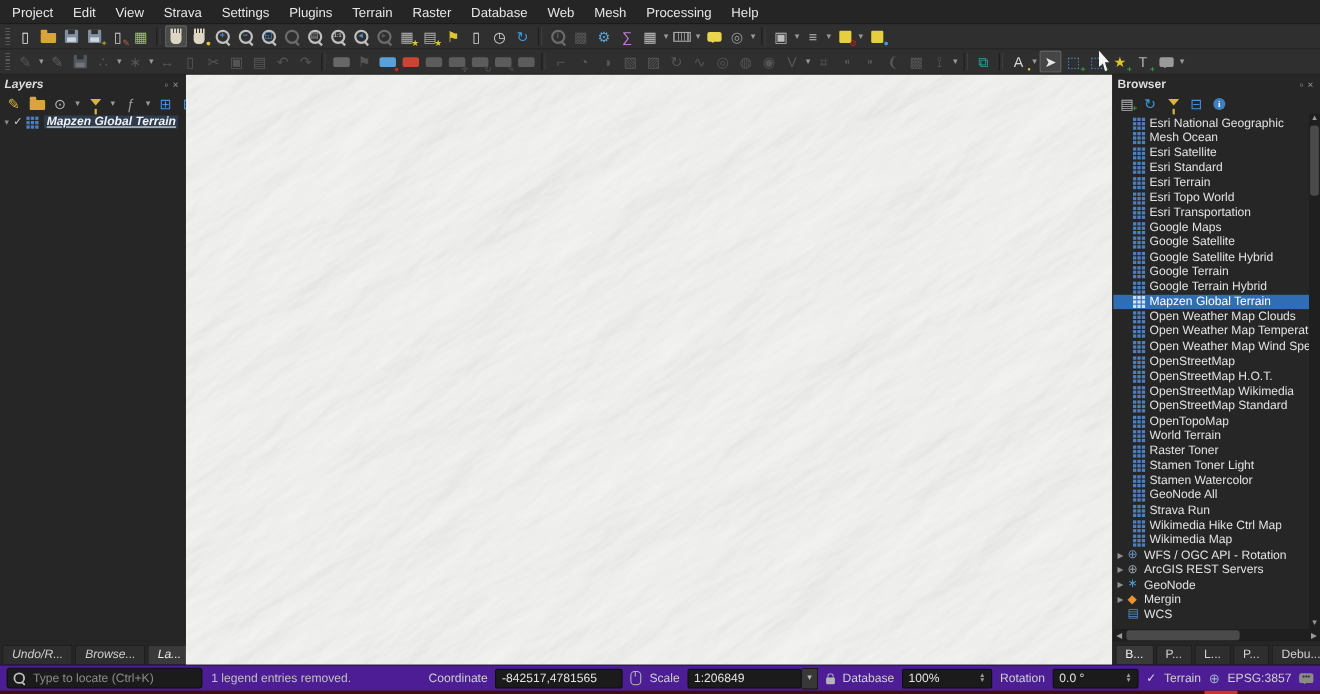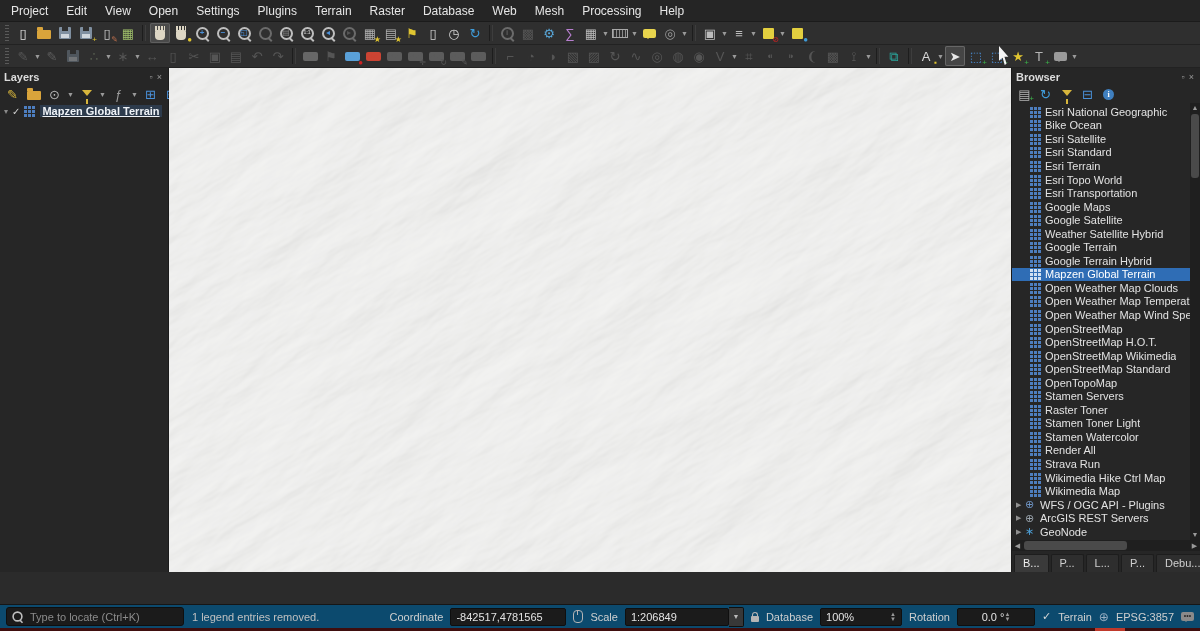--- a/index.html
+++ b/index.html
@@ -151,7 +151,7 @@
       <span class="mi">Project</span>
       <span class="mi">Edit</span>
       <span class="mi">View</span>
-      <span class="mi">Open</span>
+      <span class="mi">Strava</span>
       <span class="mi">Settings</span>
       <span class="mi">Plugins</span>
       <span class="mi">Terrain</span>

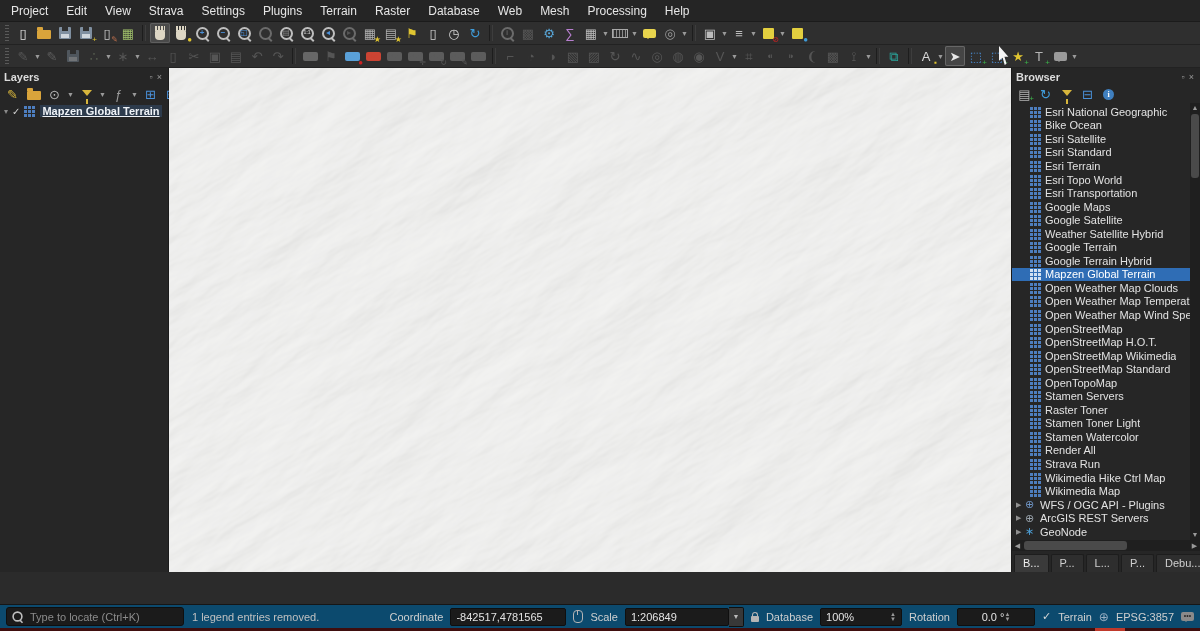--- a/index.html
+++ b/index.html
@@ -73,7 +73,7 @@
   
   .main{flex:1 1 auto;display:flex;min-height:0;}
   .dock{background:#262626;display:flex;flex-direction:column;min-height:0;}
-  .dock.left{width:168px;border-right:1px solid #1b1b1b;}
+  .dock.left{width:168px;border-right:1px solid #1b1b1b;font-style:italic;}
   .dock.right{width:188px;border-left:1px solid #1b1b1b;}
   .ptitle{height:17px;display:flex;align-items:center;padding:0 4px;flex:0 0 auto;}
   .ptitle .t{font-size:11px;font-weight:bold;color:#dcdcdc;flex:1;}

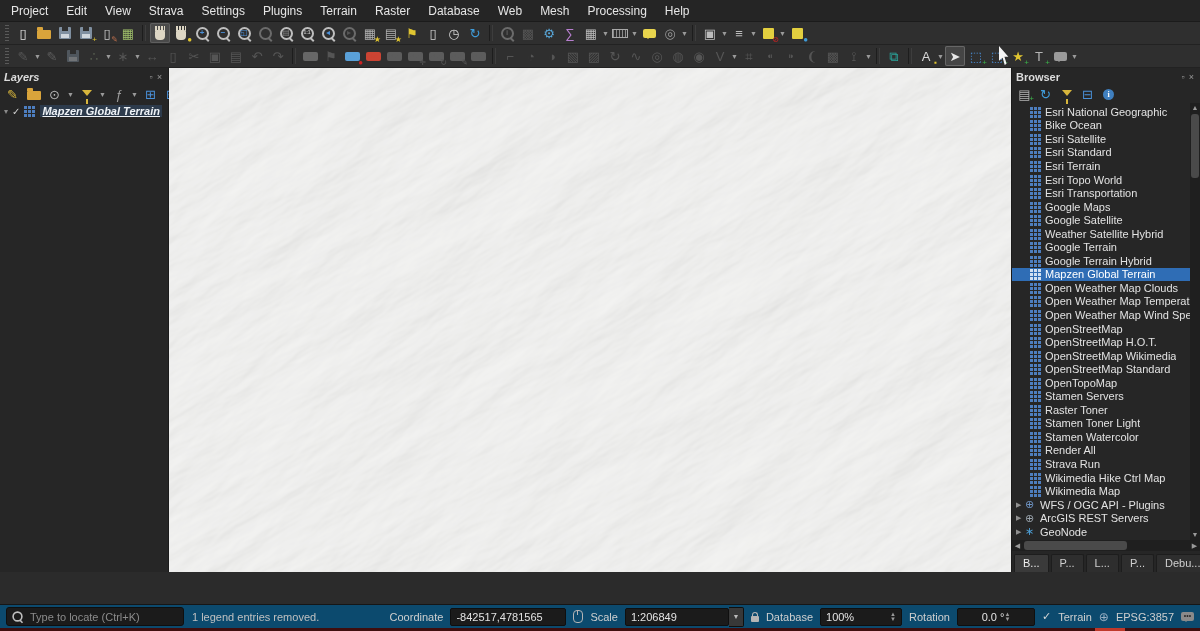--- a/index.html
+++ b/index.html
@@ -567,7 +567,7 @@
             <span class="bicon">
               <span class="g9" style="color: rgb(77, 126, 191);"></span>
             </span>
-            <span class="lbl">Bike Ocean</span>
+            <span class="lbl">Mesh Ocean</span>
           </div>
           <div class="brow" title="Esri Satellite">
             <span class="ind"></span>

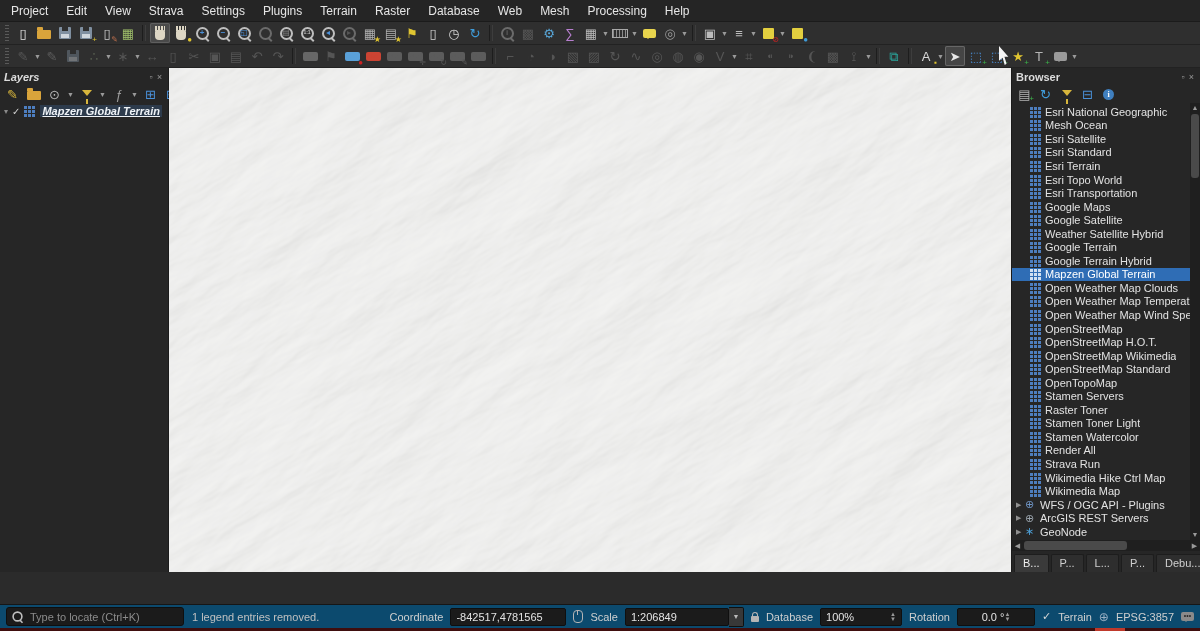--- a/index.html
+++ b/index.html
@@ -623,7 +623,7 @@
             <span class="bicon">
               <span class="g9" style="color: rgb(77, 126, 191);"></span>
             </span>
-            <span class="lbl">Weather Satellite Hybrid</span>
+            <span class="lbl">Google Satellite Hybrid</span>
           </div>
           <div class="brow" title="Google Terrain">
             <span class="ind"></span>

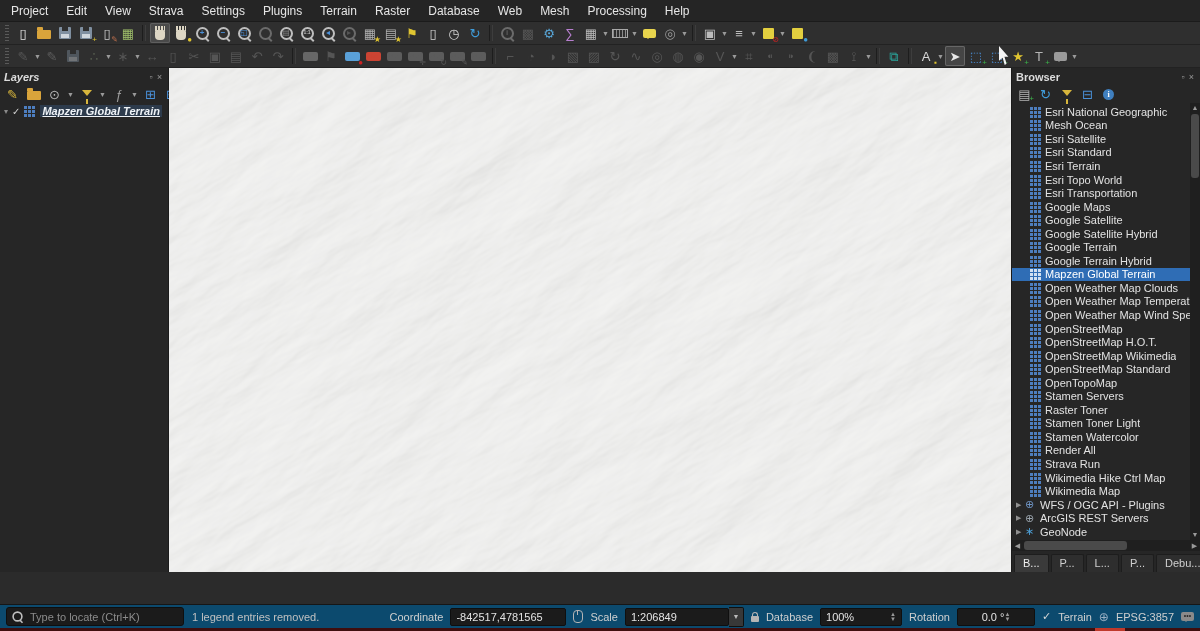--- a/index.html
+++ b/index.html
@@ -707,7 +707,7 @@
             <span class="bicon">
               <span class="g9" style="color: rgb(77, 126, 191);"></span>
             </span>
-            <span class="lbl">Stamen Servers</span>
+            <span class="lbl">World Terrain</span>
           </div>
           <div class="brow" title="Stamen Toner">
             <span class="ind"></span>

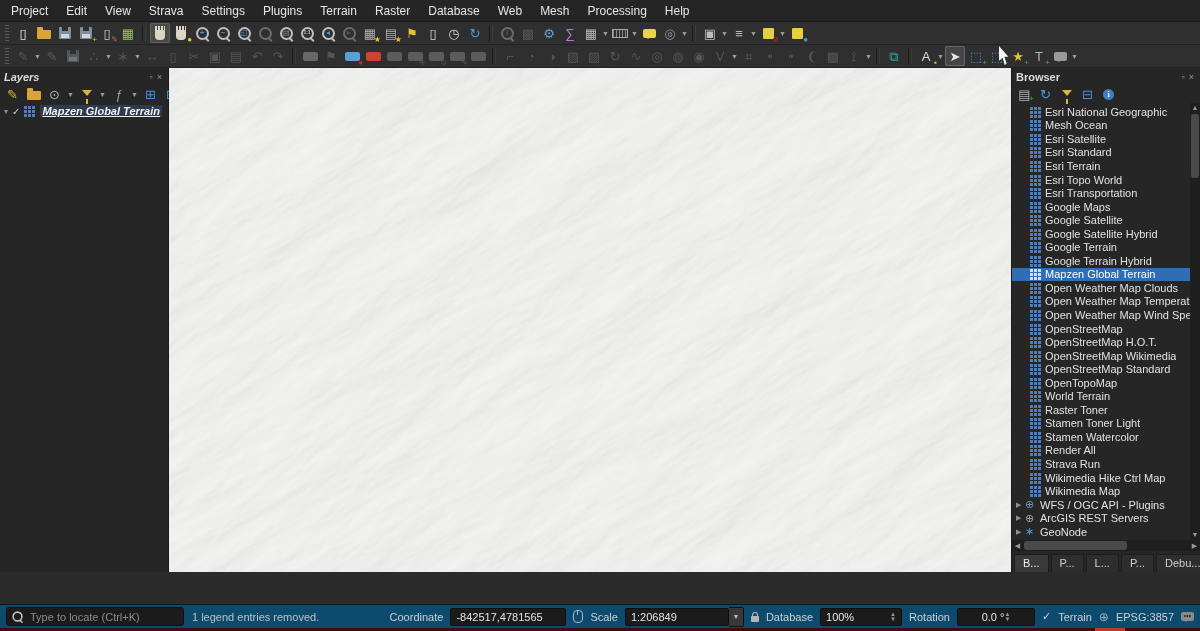--- a/index.html
+++ b/index.html
@@ -735,7 +735,7 @@
             <span class="bicon">
               <span class="g9" style="color: rgb(77, 126, 191);"></span>
             </span>
-            <span class="lbl">Render All</span>
+            <span class="lbl">GeoNode All</span>
           </div>
           <div class="brow" title="Strava Run">
             <span class="ind"></span>

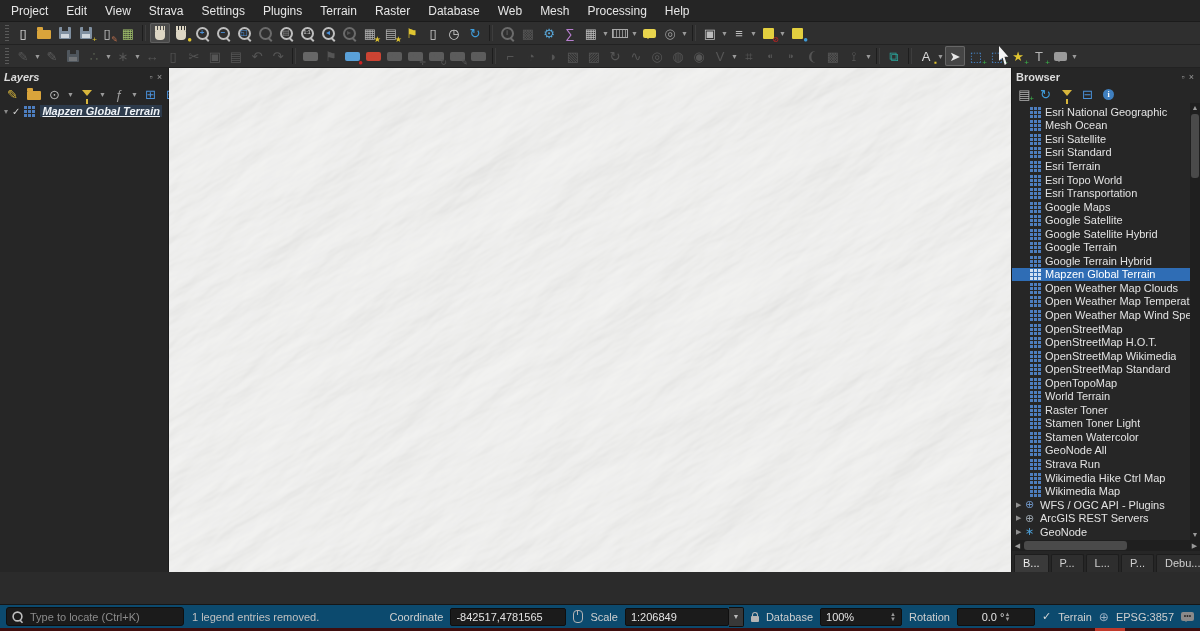--- a/index.html
+++ b/index.html
@@ -763,7 +763,7 @@
             <span class="bicon">
               <span class="tg" style="color: rgb(111, 148, 196);">⊕</span>
             </span>
-            <span class="lbl">WFS / OGC API - Plugins</span>
+            <span class="lbl">WFS / OGC API - Rotation</span>
           </div>
           <div class="brow" title="ArcGIS REST Servers">
             <span class="ar">▶</span>

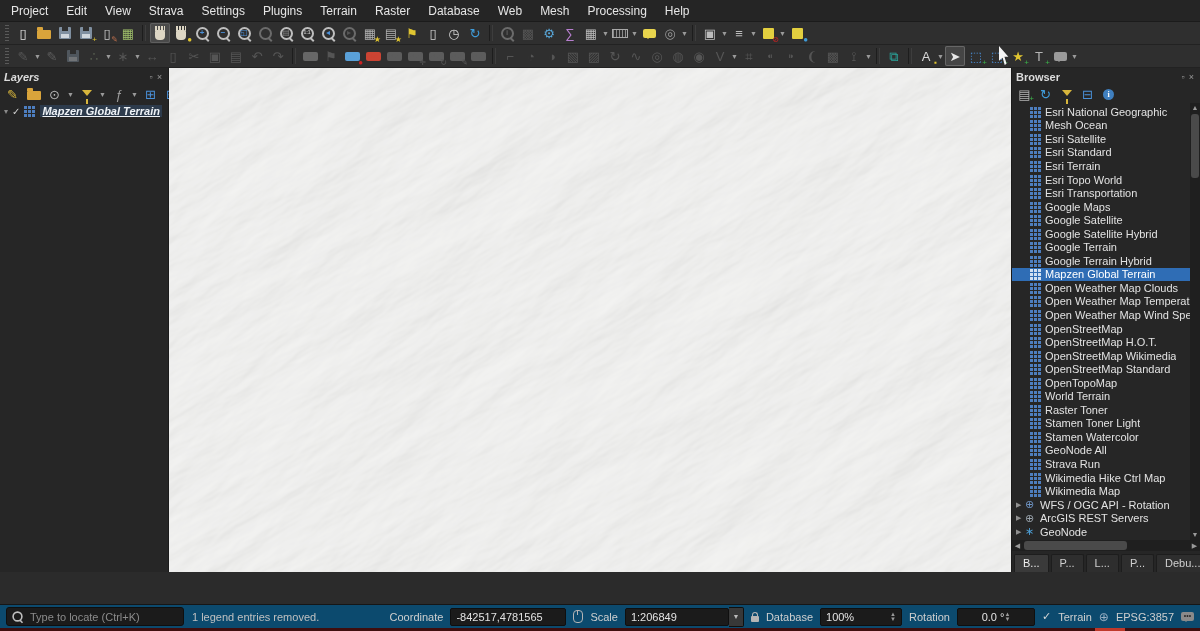--- a/index.html
+++ b/index.html
@@ -506,6 +506,11 @@
         <span class="lname">Mapzen Global Terrain</span>
       </div>
       <div style="flex:1"></div>
+      <div class="dtabs" id="tabsLeft">
+          <span class="dtab">Undo/R...</span>
+          <span class="dtab">Browse...</span>
+          <span class="dtab active">La...</span>
+        </div>
     </div>
 
     <div class="canvas">

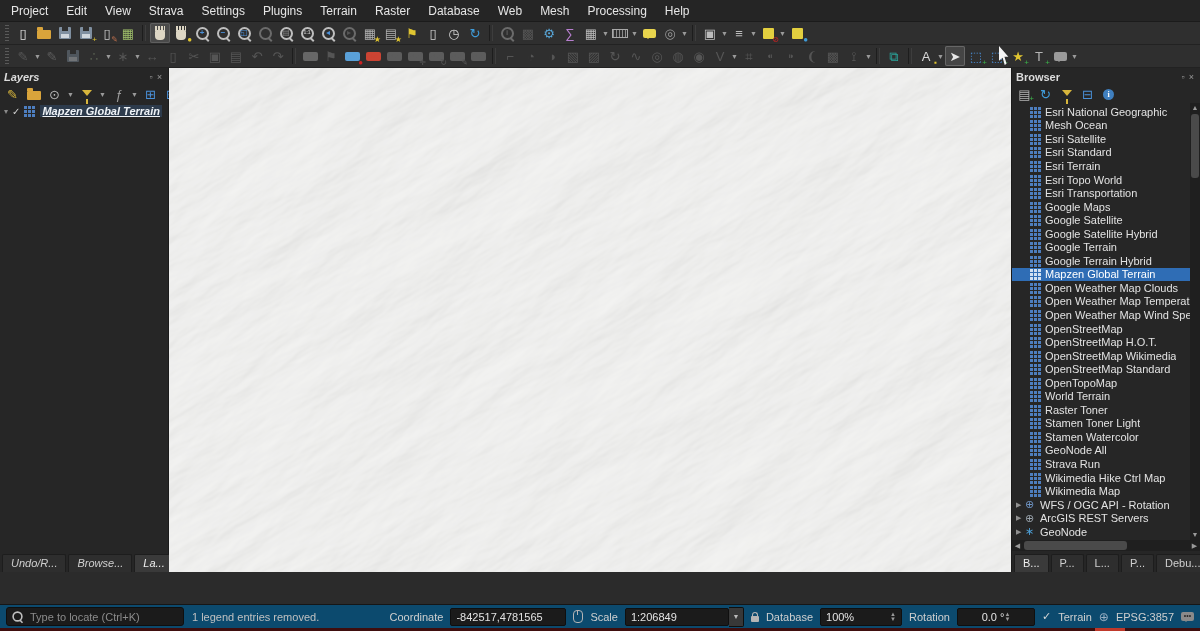--- a/index.html
+++ b/index.html
@@ -118,8 +118,8 @@
   .hscroll .thumb{position:absolute;left:1px;top:0;height:9px;width:62%;background:#4a4a4a;border-radius:3px;}
 
   
-  .statusbar{height:23px;background:#0c4a6e;border-top:1px solid #161616;display:flex;
-    align-items:center;padding:0 6px;gap:8px;flex:0 0 auto;font-size:11px;color:#cfcfcf;margin-top:32px;}
+  .statusbar{height:23px;background:#4c1d95;border-top:1px solid #161616;display:flex;
+    align-items:center;padding:0 6px;gap:8px;flex:0 0 auto;font-size:11px;color:#cfcfcf;}
   .locate{width:168px;height:17px;background:#1b1b1b;border:1px solid #0f0f0f;border-radius:3px;
     display:flex;align-items:center;gap:4px;padding:0 4px;flex:0 0 auto;}
   .locate input{background:none;border:none;outline:none;color:#bdbdbd;font-size:11px;width:130px;

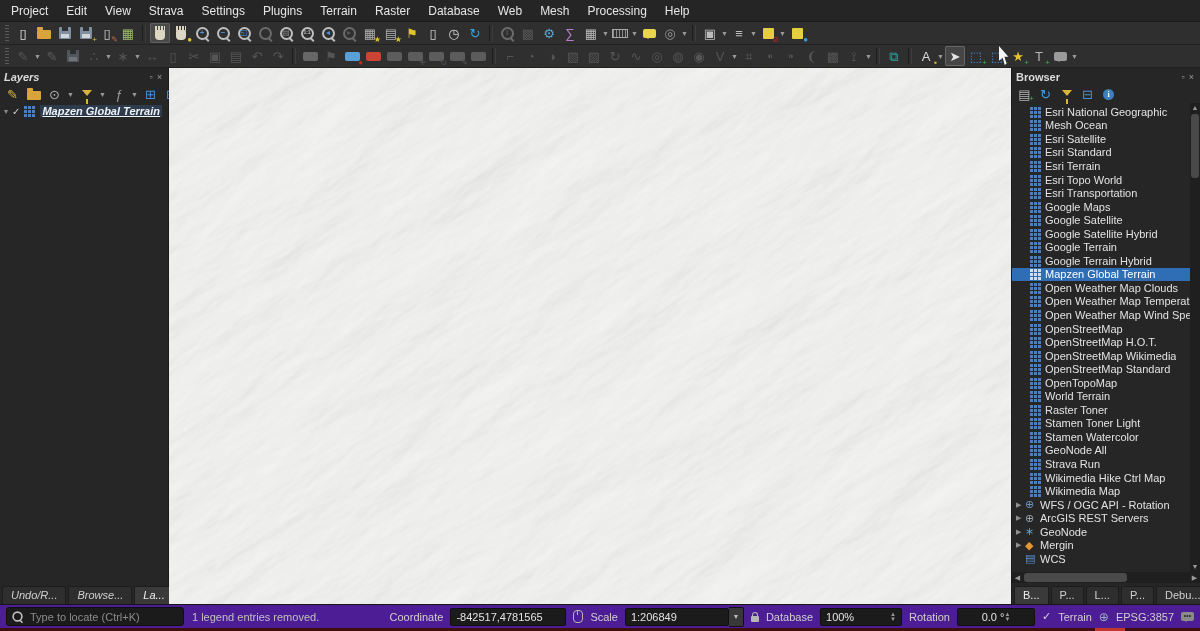--- a/index.html
+++ b/index.html
@@ -847,7 +847,7 @@
           </span>
       </span>
       <span>Rotation</span>
-      <span class="sfield" style="width:66px;justify-content:center">
+      <span class="sfield" style="width:66px;justify-content:space-between">
         <span>0.0 °</span>
         <span class="spin">
             <span>▲</span>

